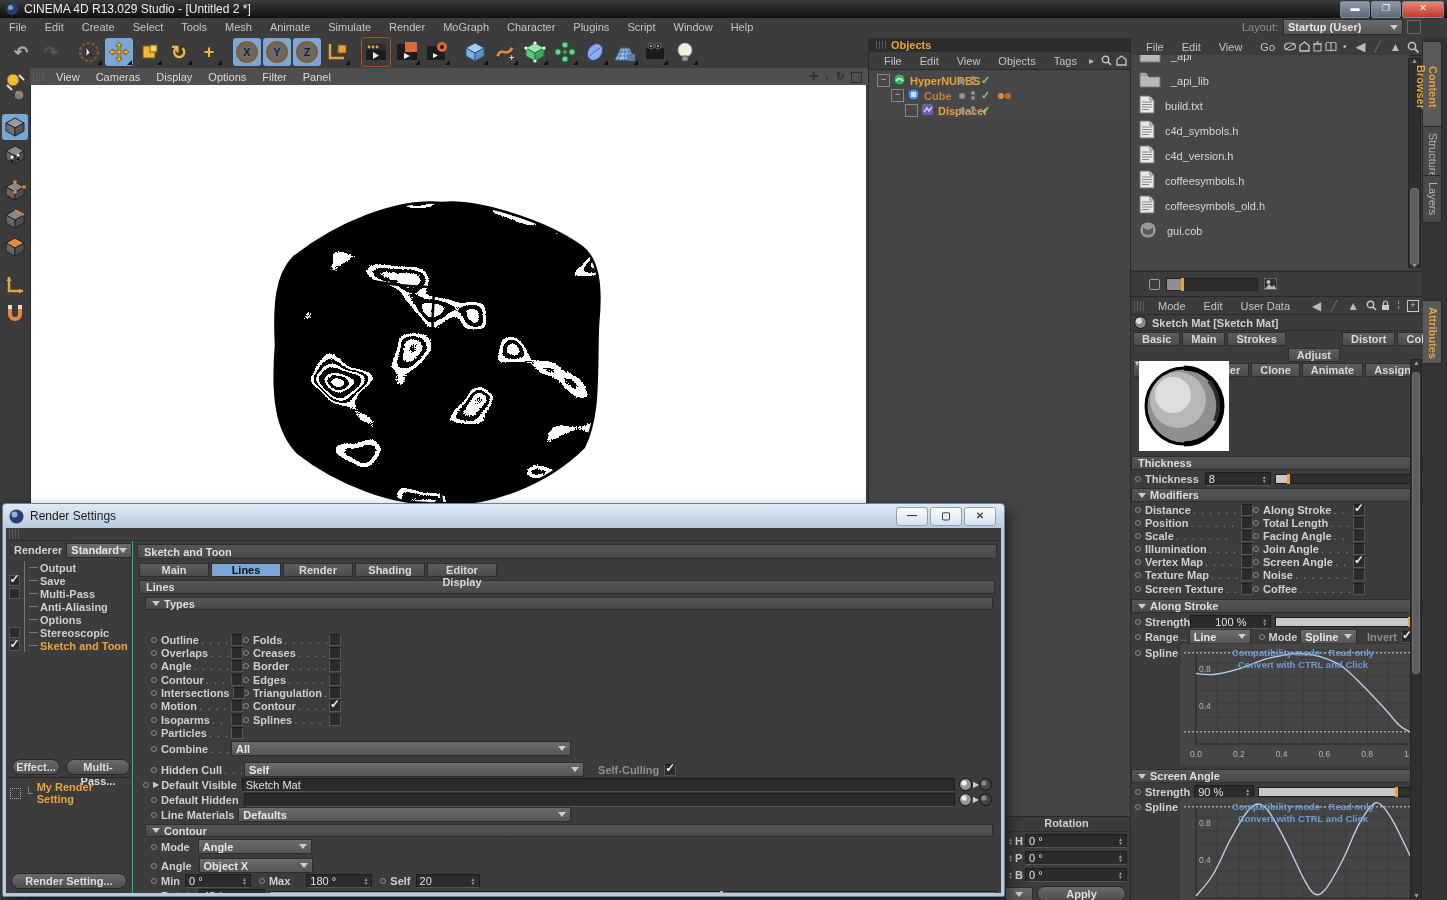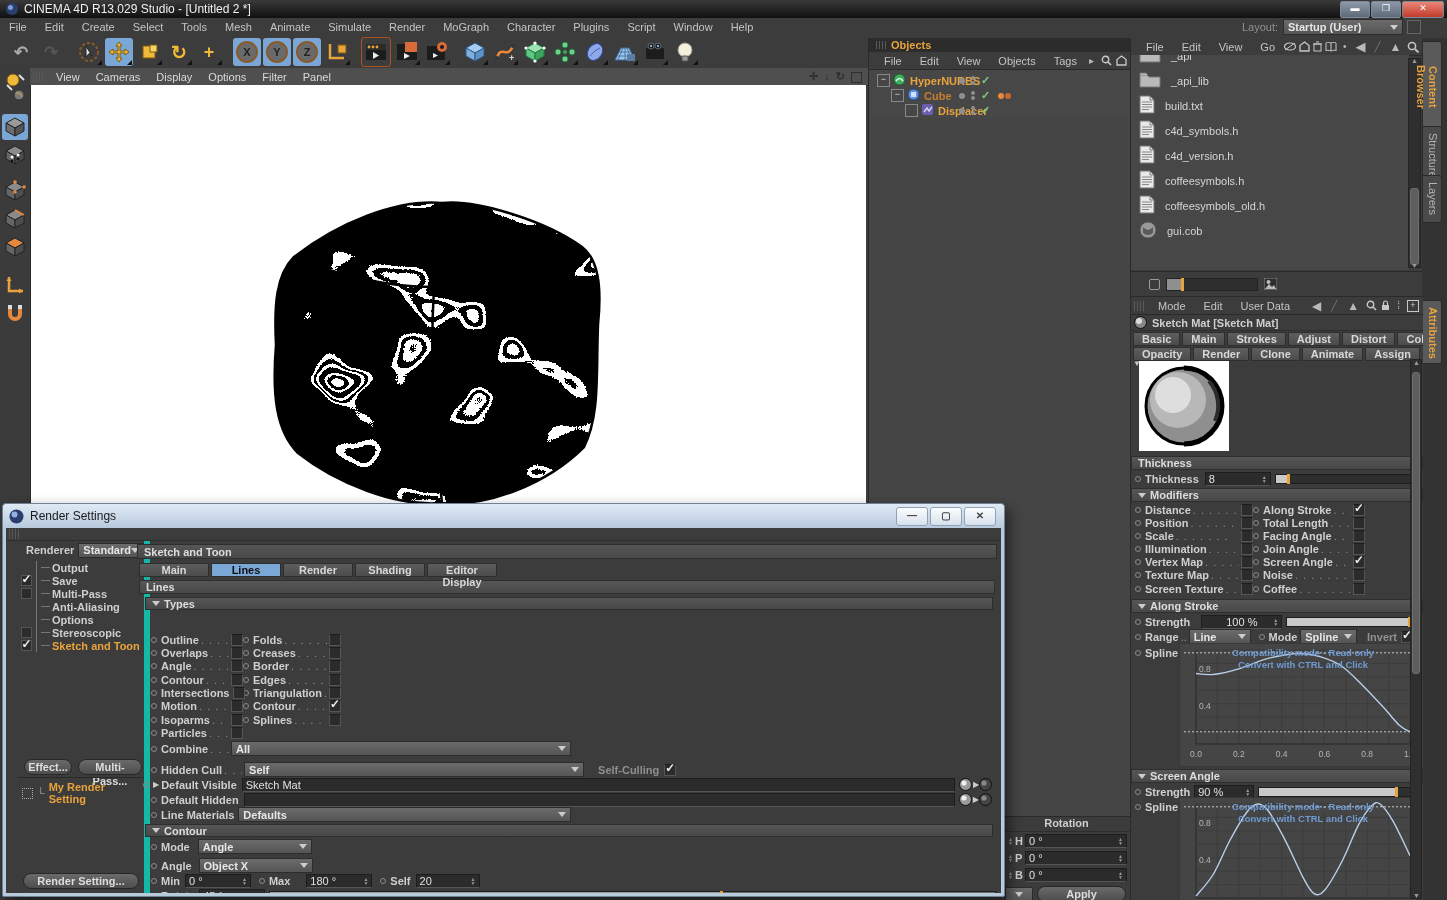--- a/index.html
+++ b/index.html
@@ -697,7 +697,7 @@
         <span class="tab" style="flex: 1 1 0%;">Basic</span>
         <span class="tab" style="flex: 1 1 0%;">Main</span>
         <span class="tab" style="flex: 1 1 0%;">Strokes</span>
-        <span class="tab" style="flex: 1 1 0%;">Adjust</span>
+        <span class="tab" style="flex: 1 1 0%; margin-top: 16px;">Adjust</span>
         <span class="tab" style="flex: 1 1 0%;">Distort</span>
         <span class="tab" style="flex: 1 1 0%;">Color</span>
       </div>

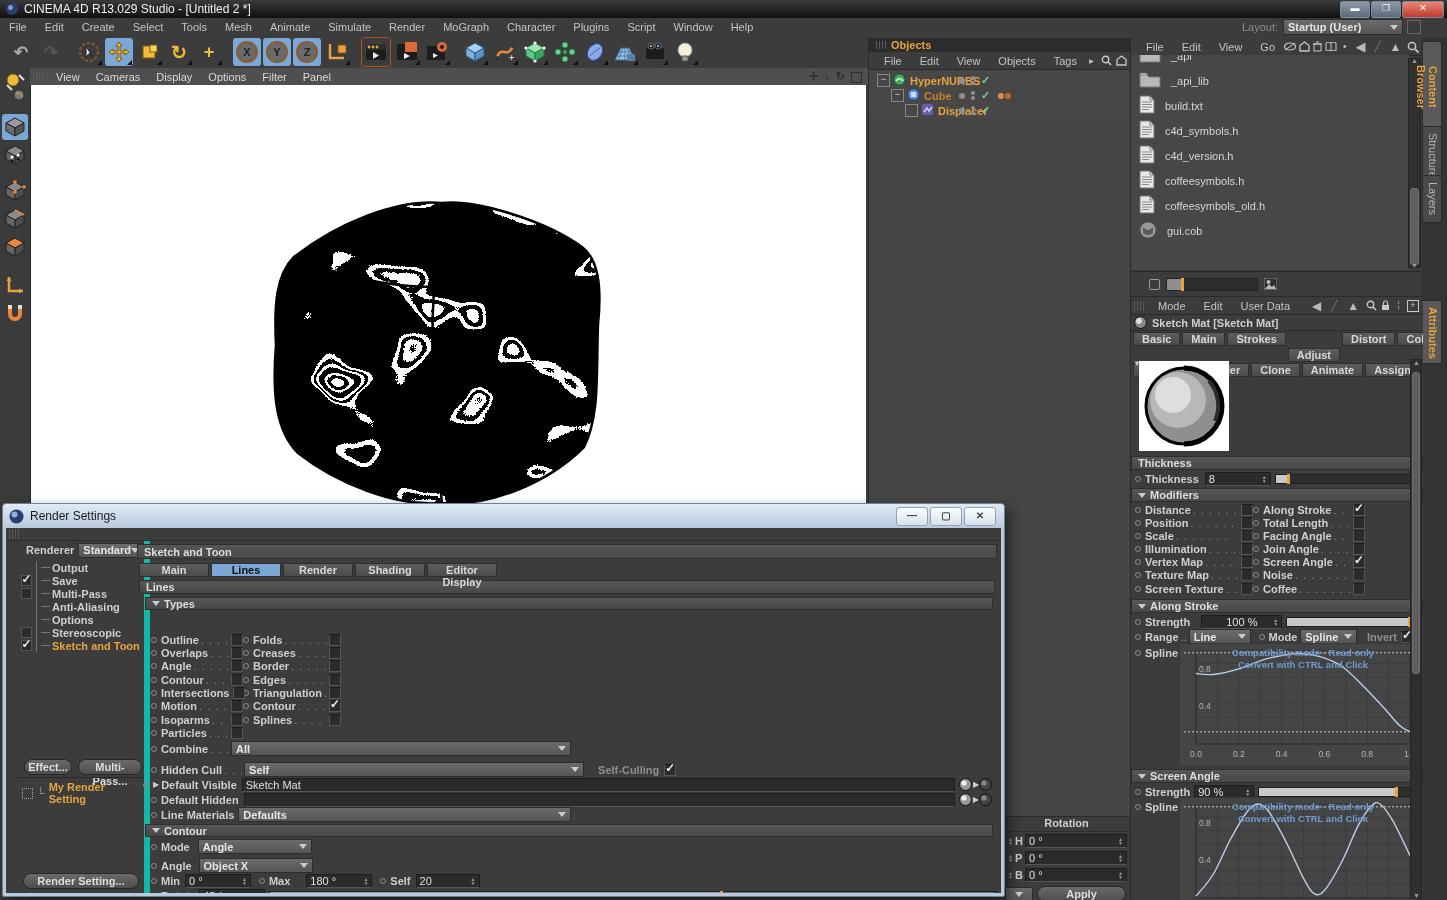--- a/index.html
+++ b/index.html
@@ -980,7 +980,7 @@
           <div class="grip"></div>
         </div>
 
-      <div style="position:absolute;left:12px;top:13px;width:126px;bottom:0;border-right:6px solid #14b8a6;">
+      <div style="position:absolute;left:0;top:13px;width:126px;bottom:0;border-right:1px solid #14b8a6;">
         <div style="display:flex;align-items:center;height:18px;padding-left:8px;">
           <span class="lab">Renderer</span>
           <div class="dd" style="width:74px;margin-left:4px;">

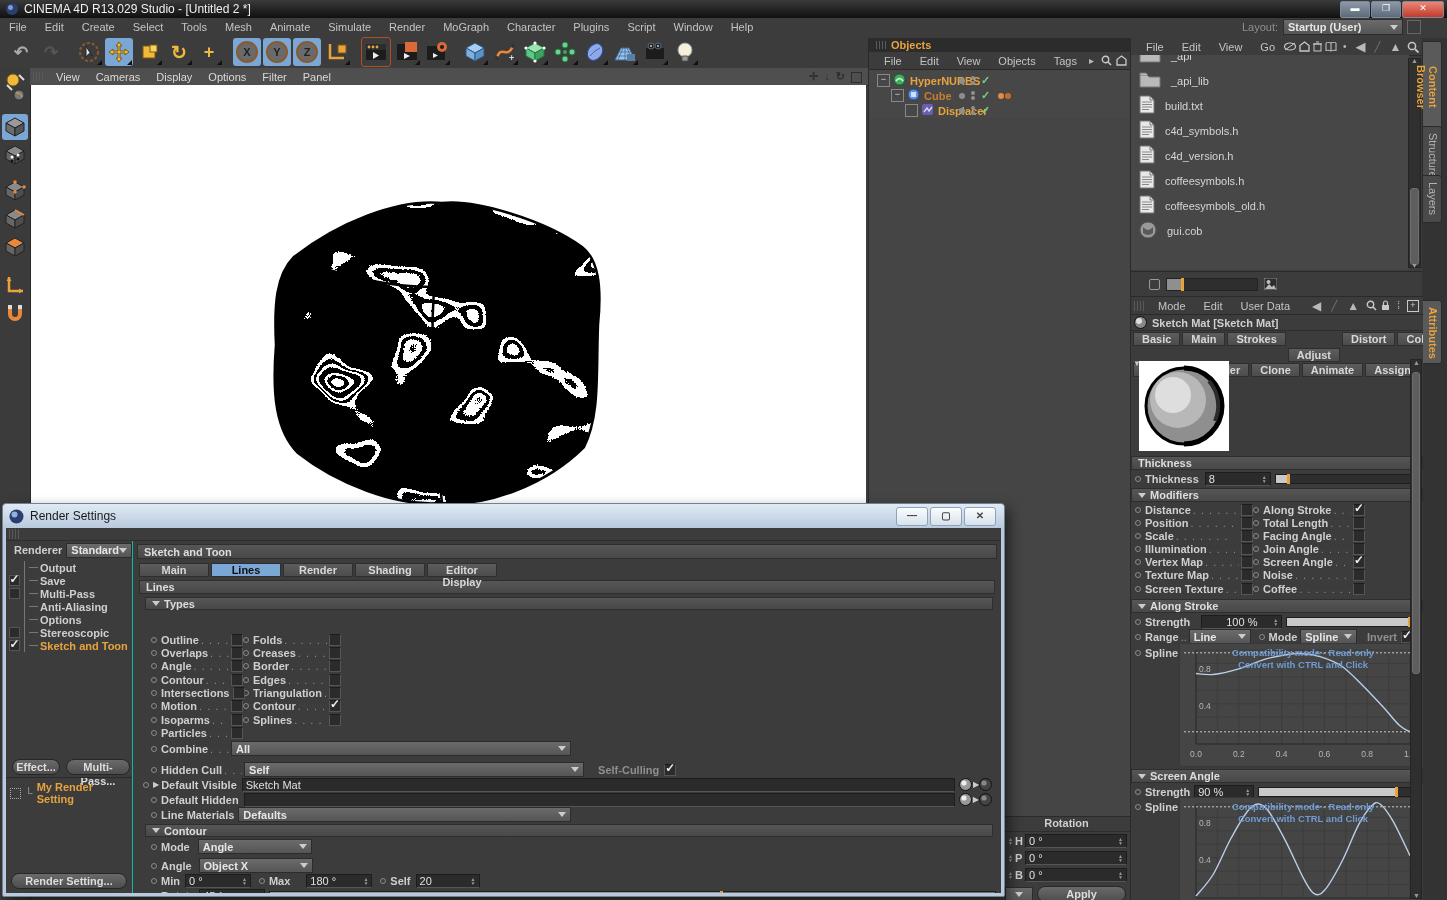--- a/index.html
+++ b/index.html
@@ -832,7 +832,7 @@
     <div class="prow" style="position:absolute;left:4px;top:318px;width:278px;">
       <span class="pdot"></span>
         <span class="plbl">Strength</span>
-      <div class="fld" style="width:52px;margin-left:11px;padding-left:24px;">
+      <div class="fld" style="width:52px;margin-left:0;padding-left:24px;">
           <span class="val">100 %</span>
           <span class="spin">▲<br>▼</span>
         </div>

